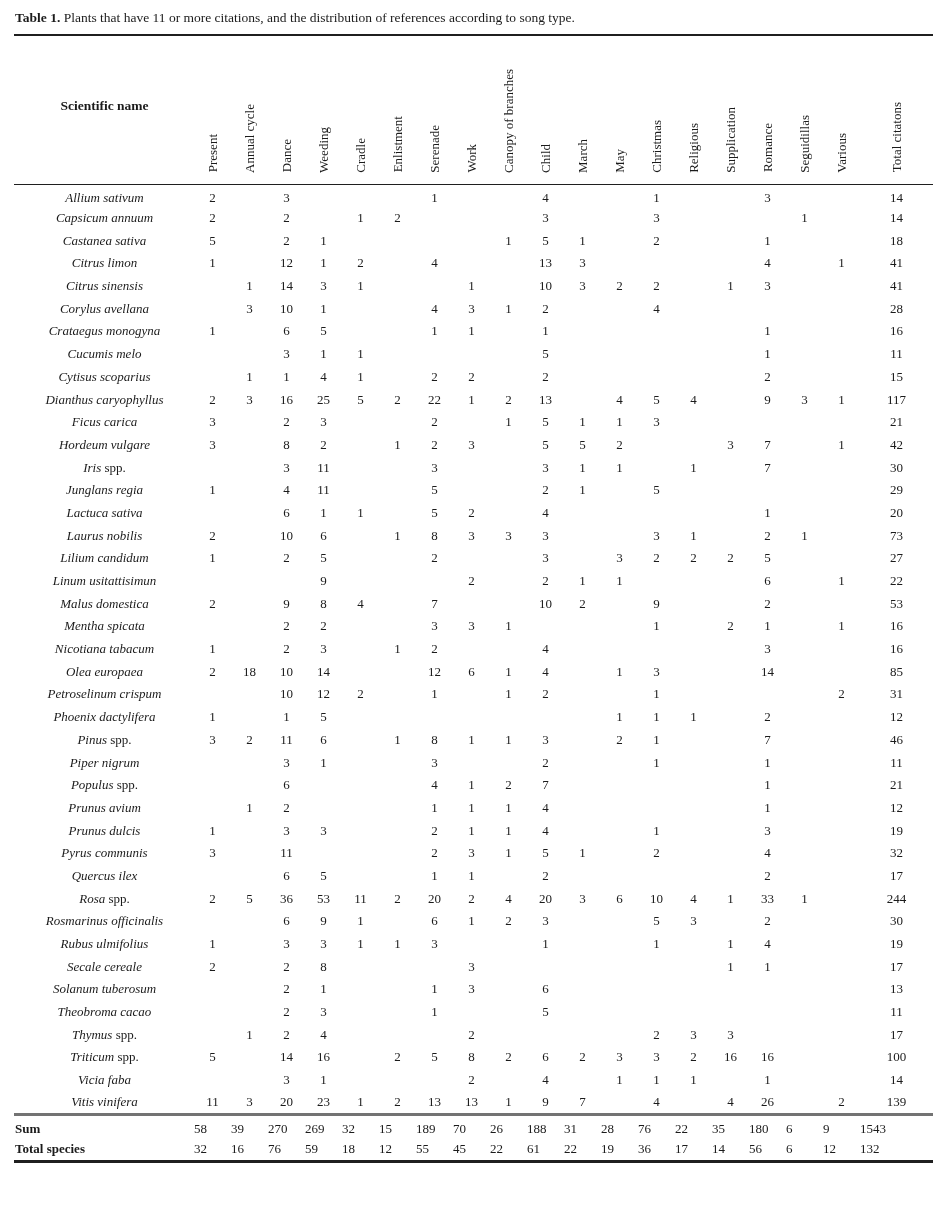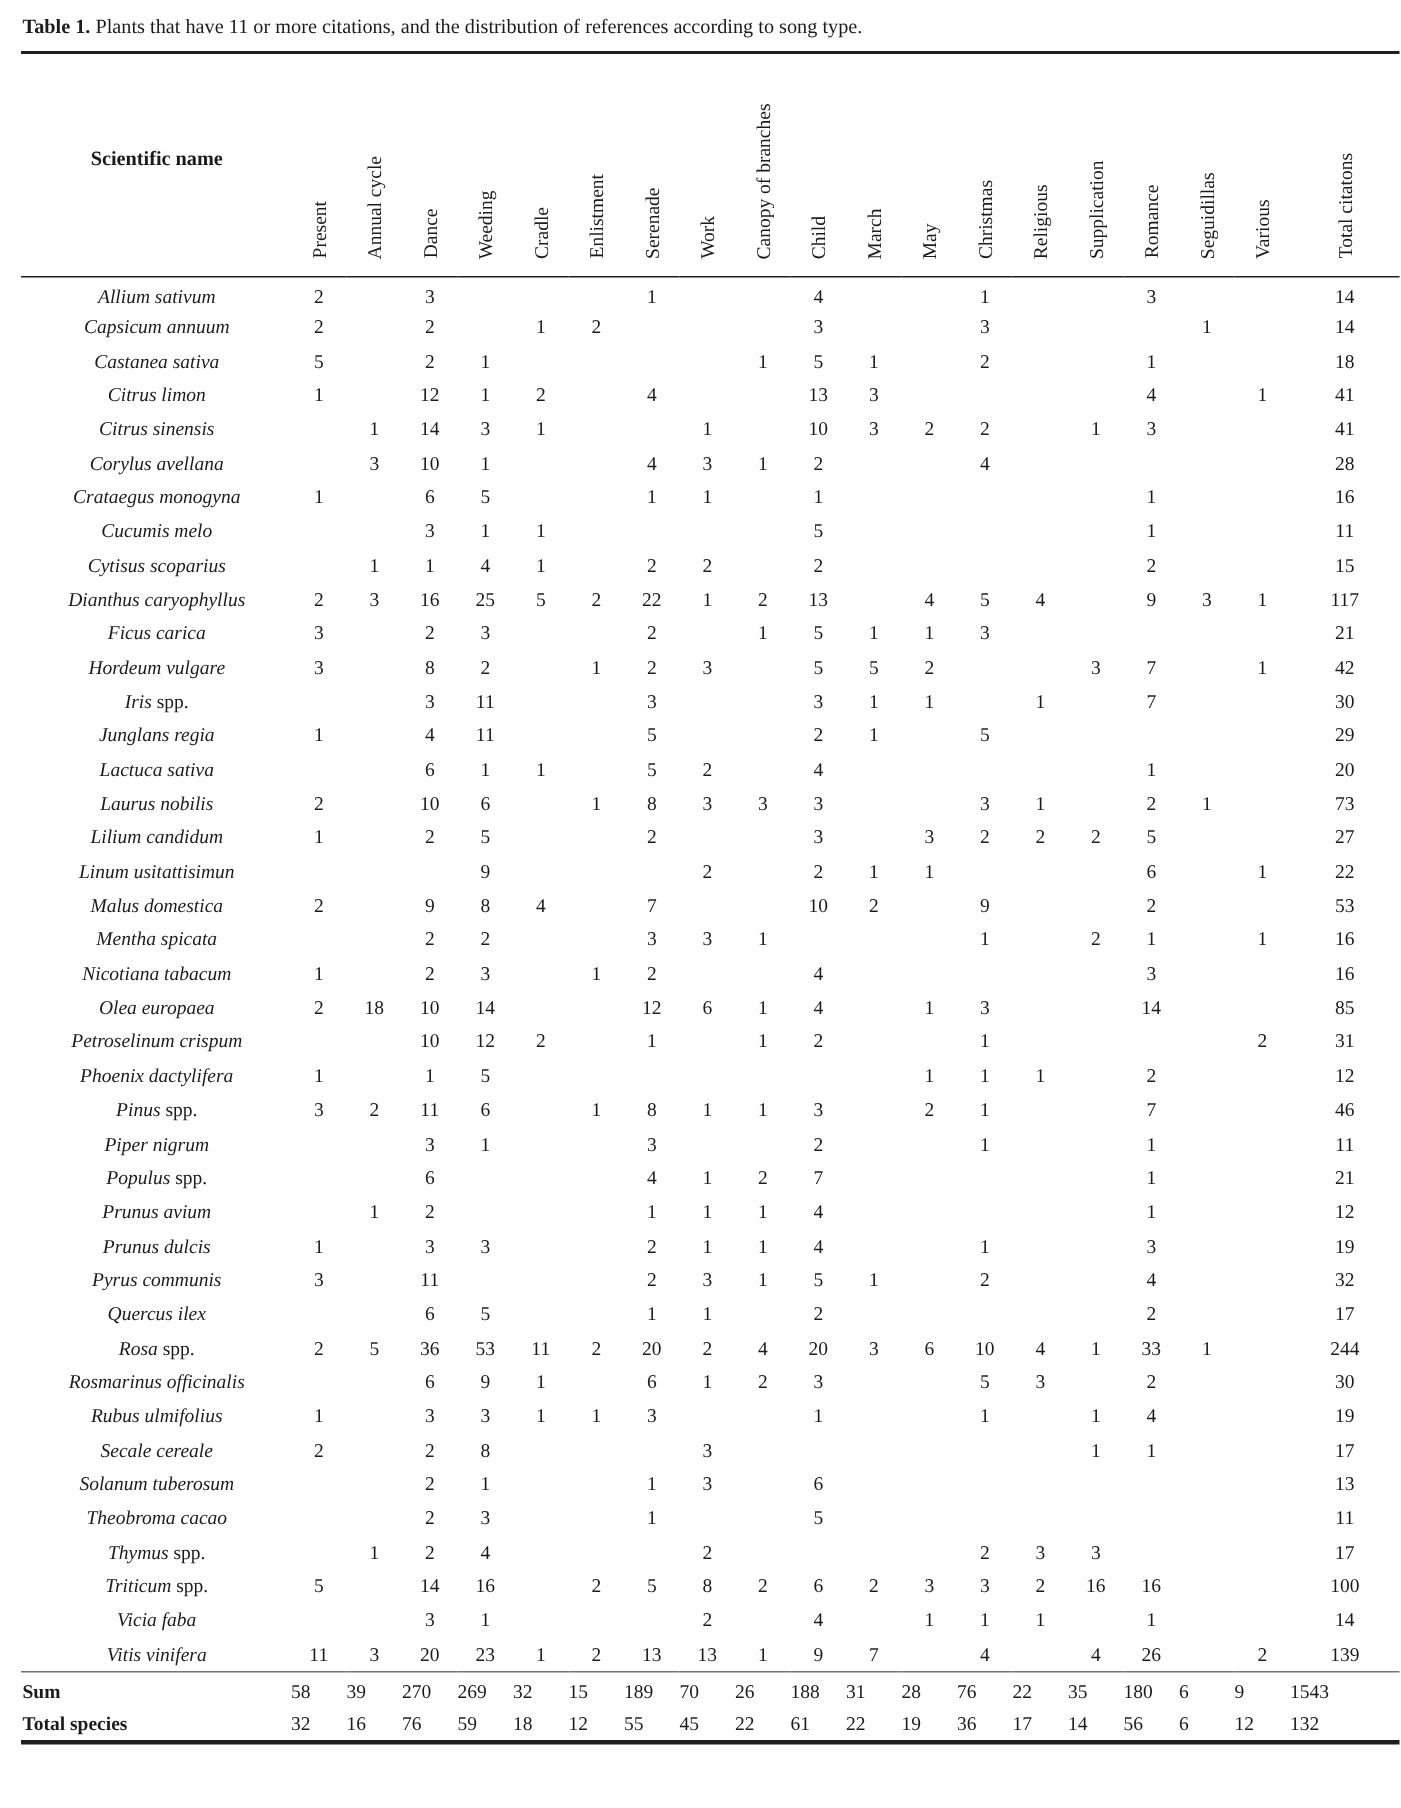--- a/index.html
+++ b/index.html
@@ -74,7 +74,7 @@
     padding: 0;
     white-space: nowrap;
   }
-  tfoot tr:first-child td { border-top: 1px solid #737373; padding-top: 5px; margin-left: 16px; }
+  tfoot tr:first-child td { border-top: 3px solid #737373; padding-top: 5px; margin-left: 16px; }
   tfoot td.label-cell { text-align: left; font-weight: bold; padding-left: 1px; }
 </style>
 </head>

